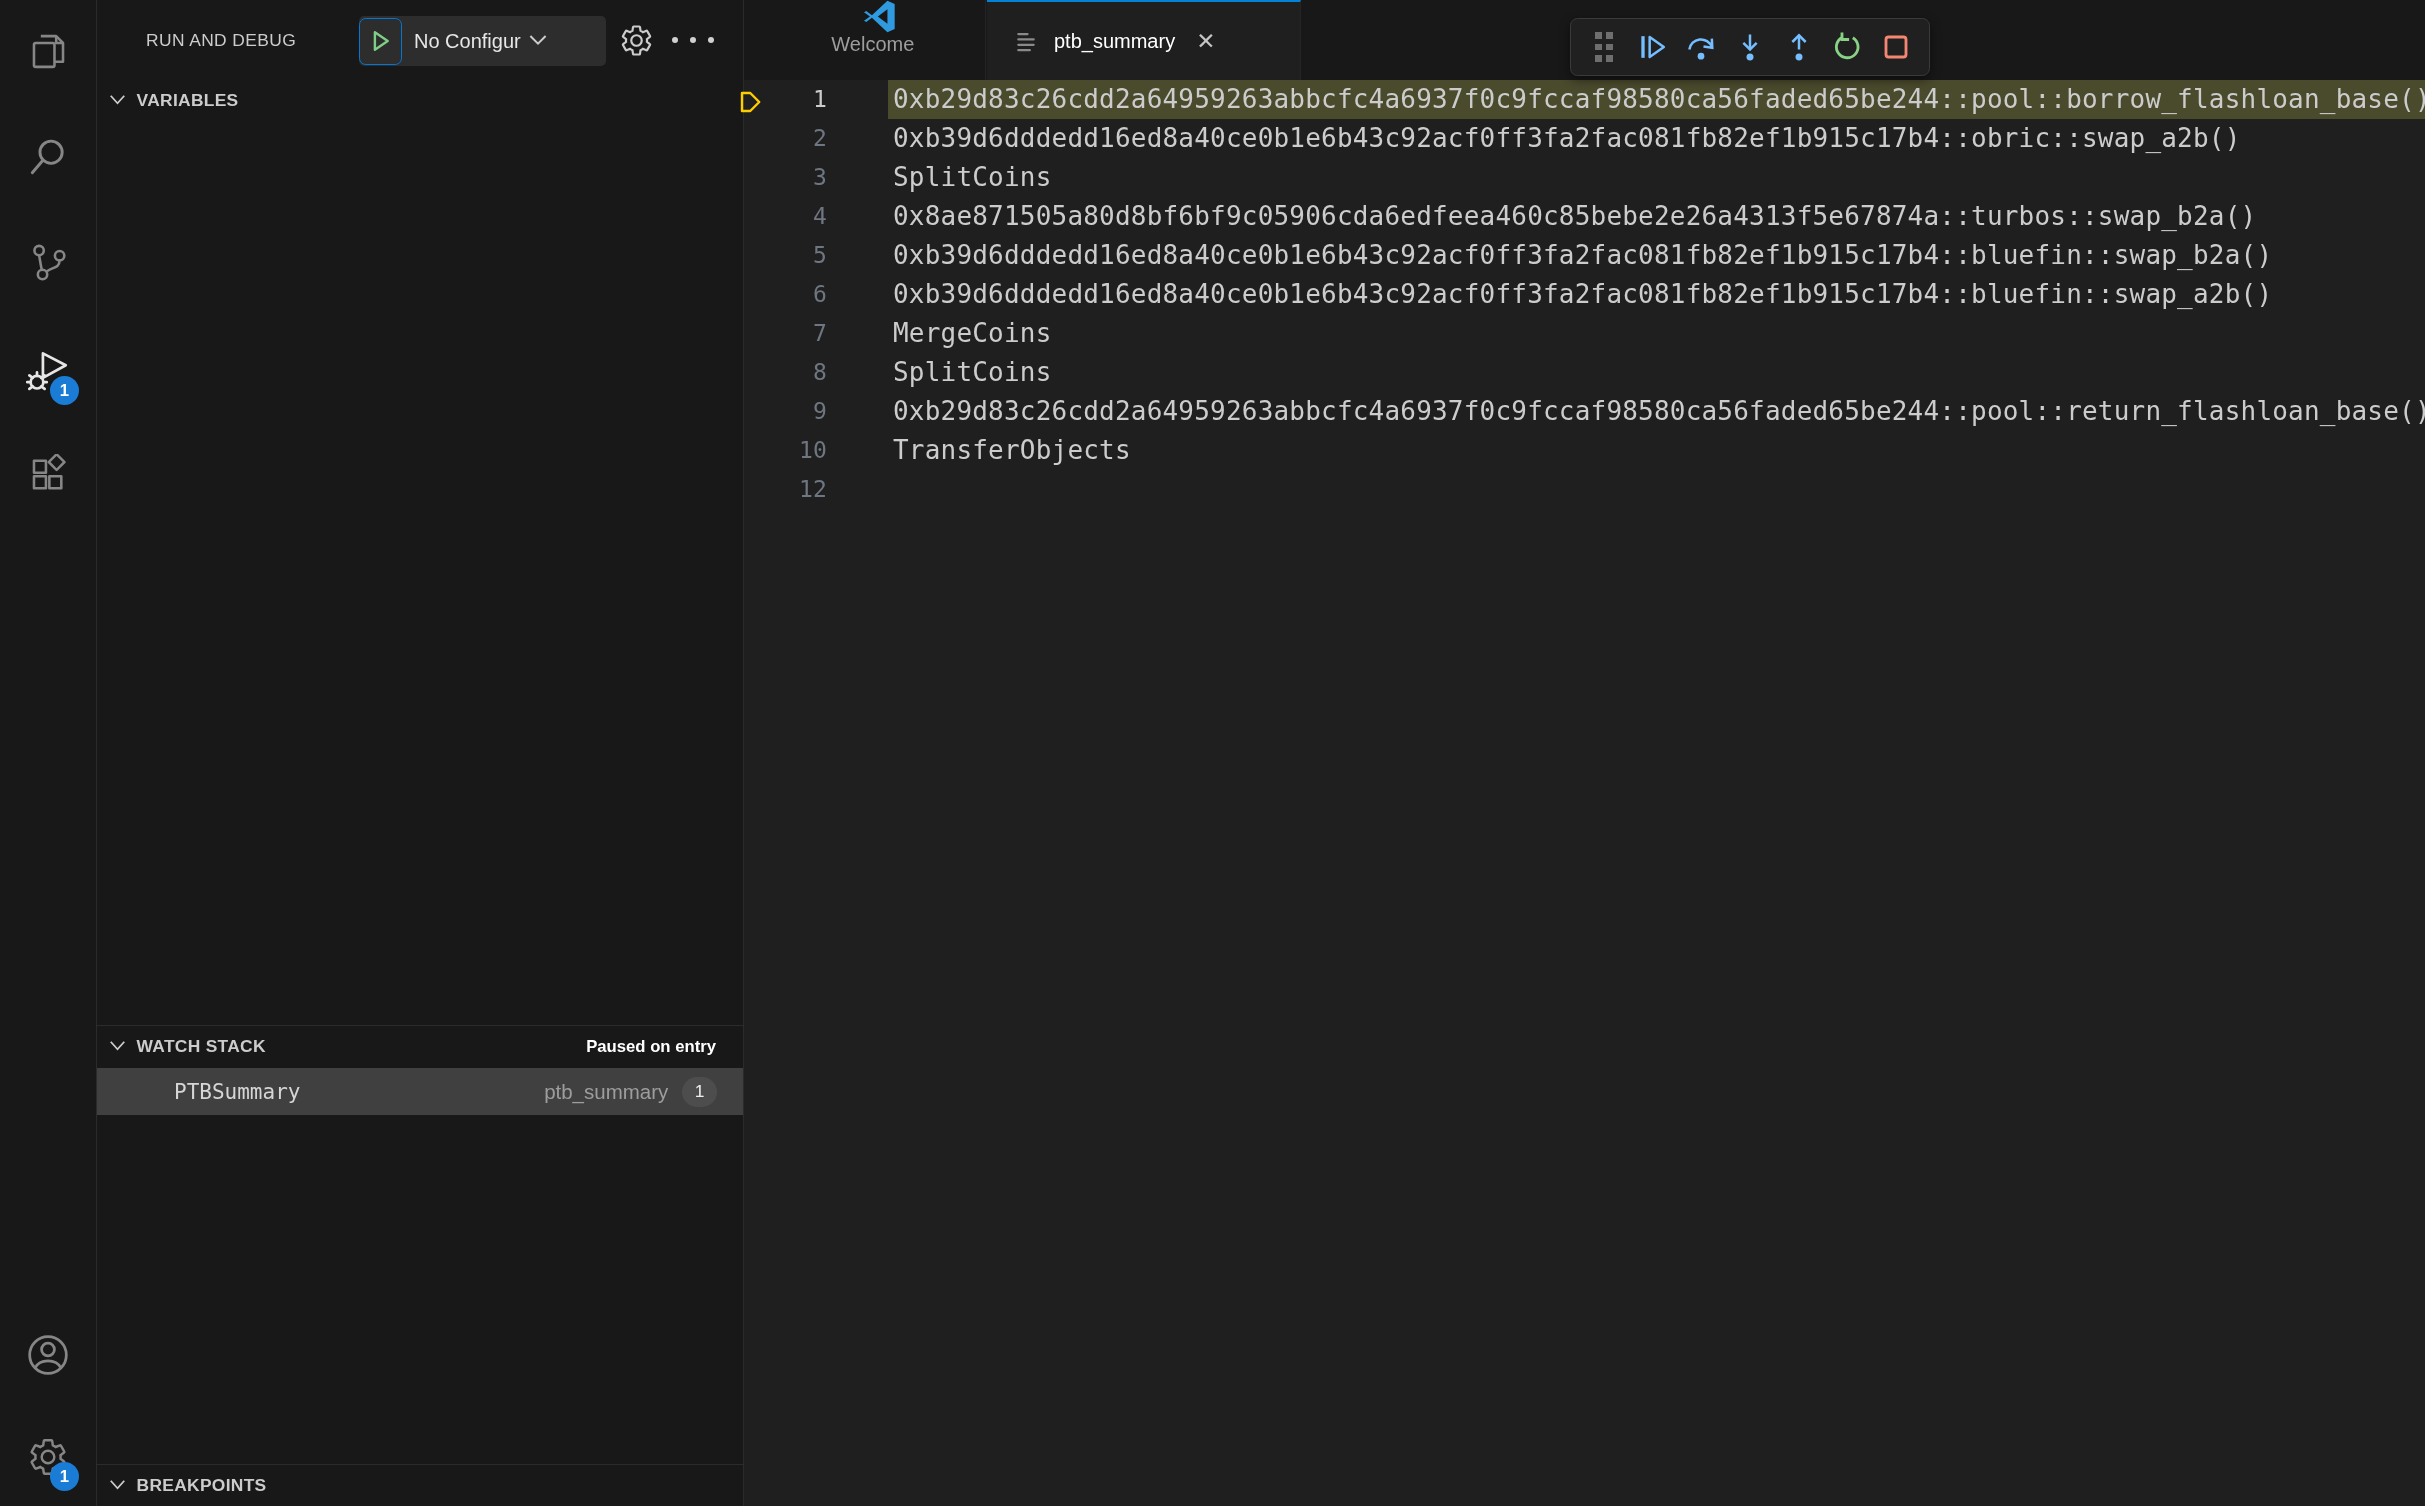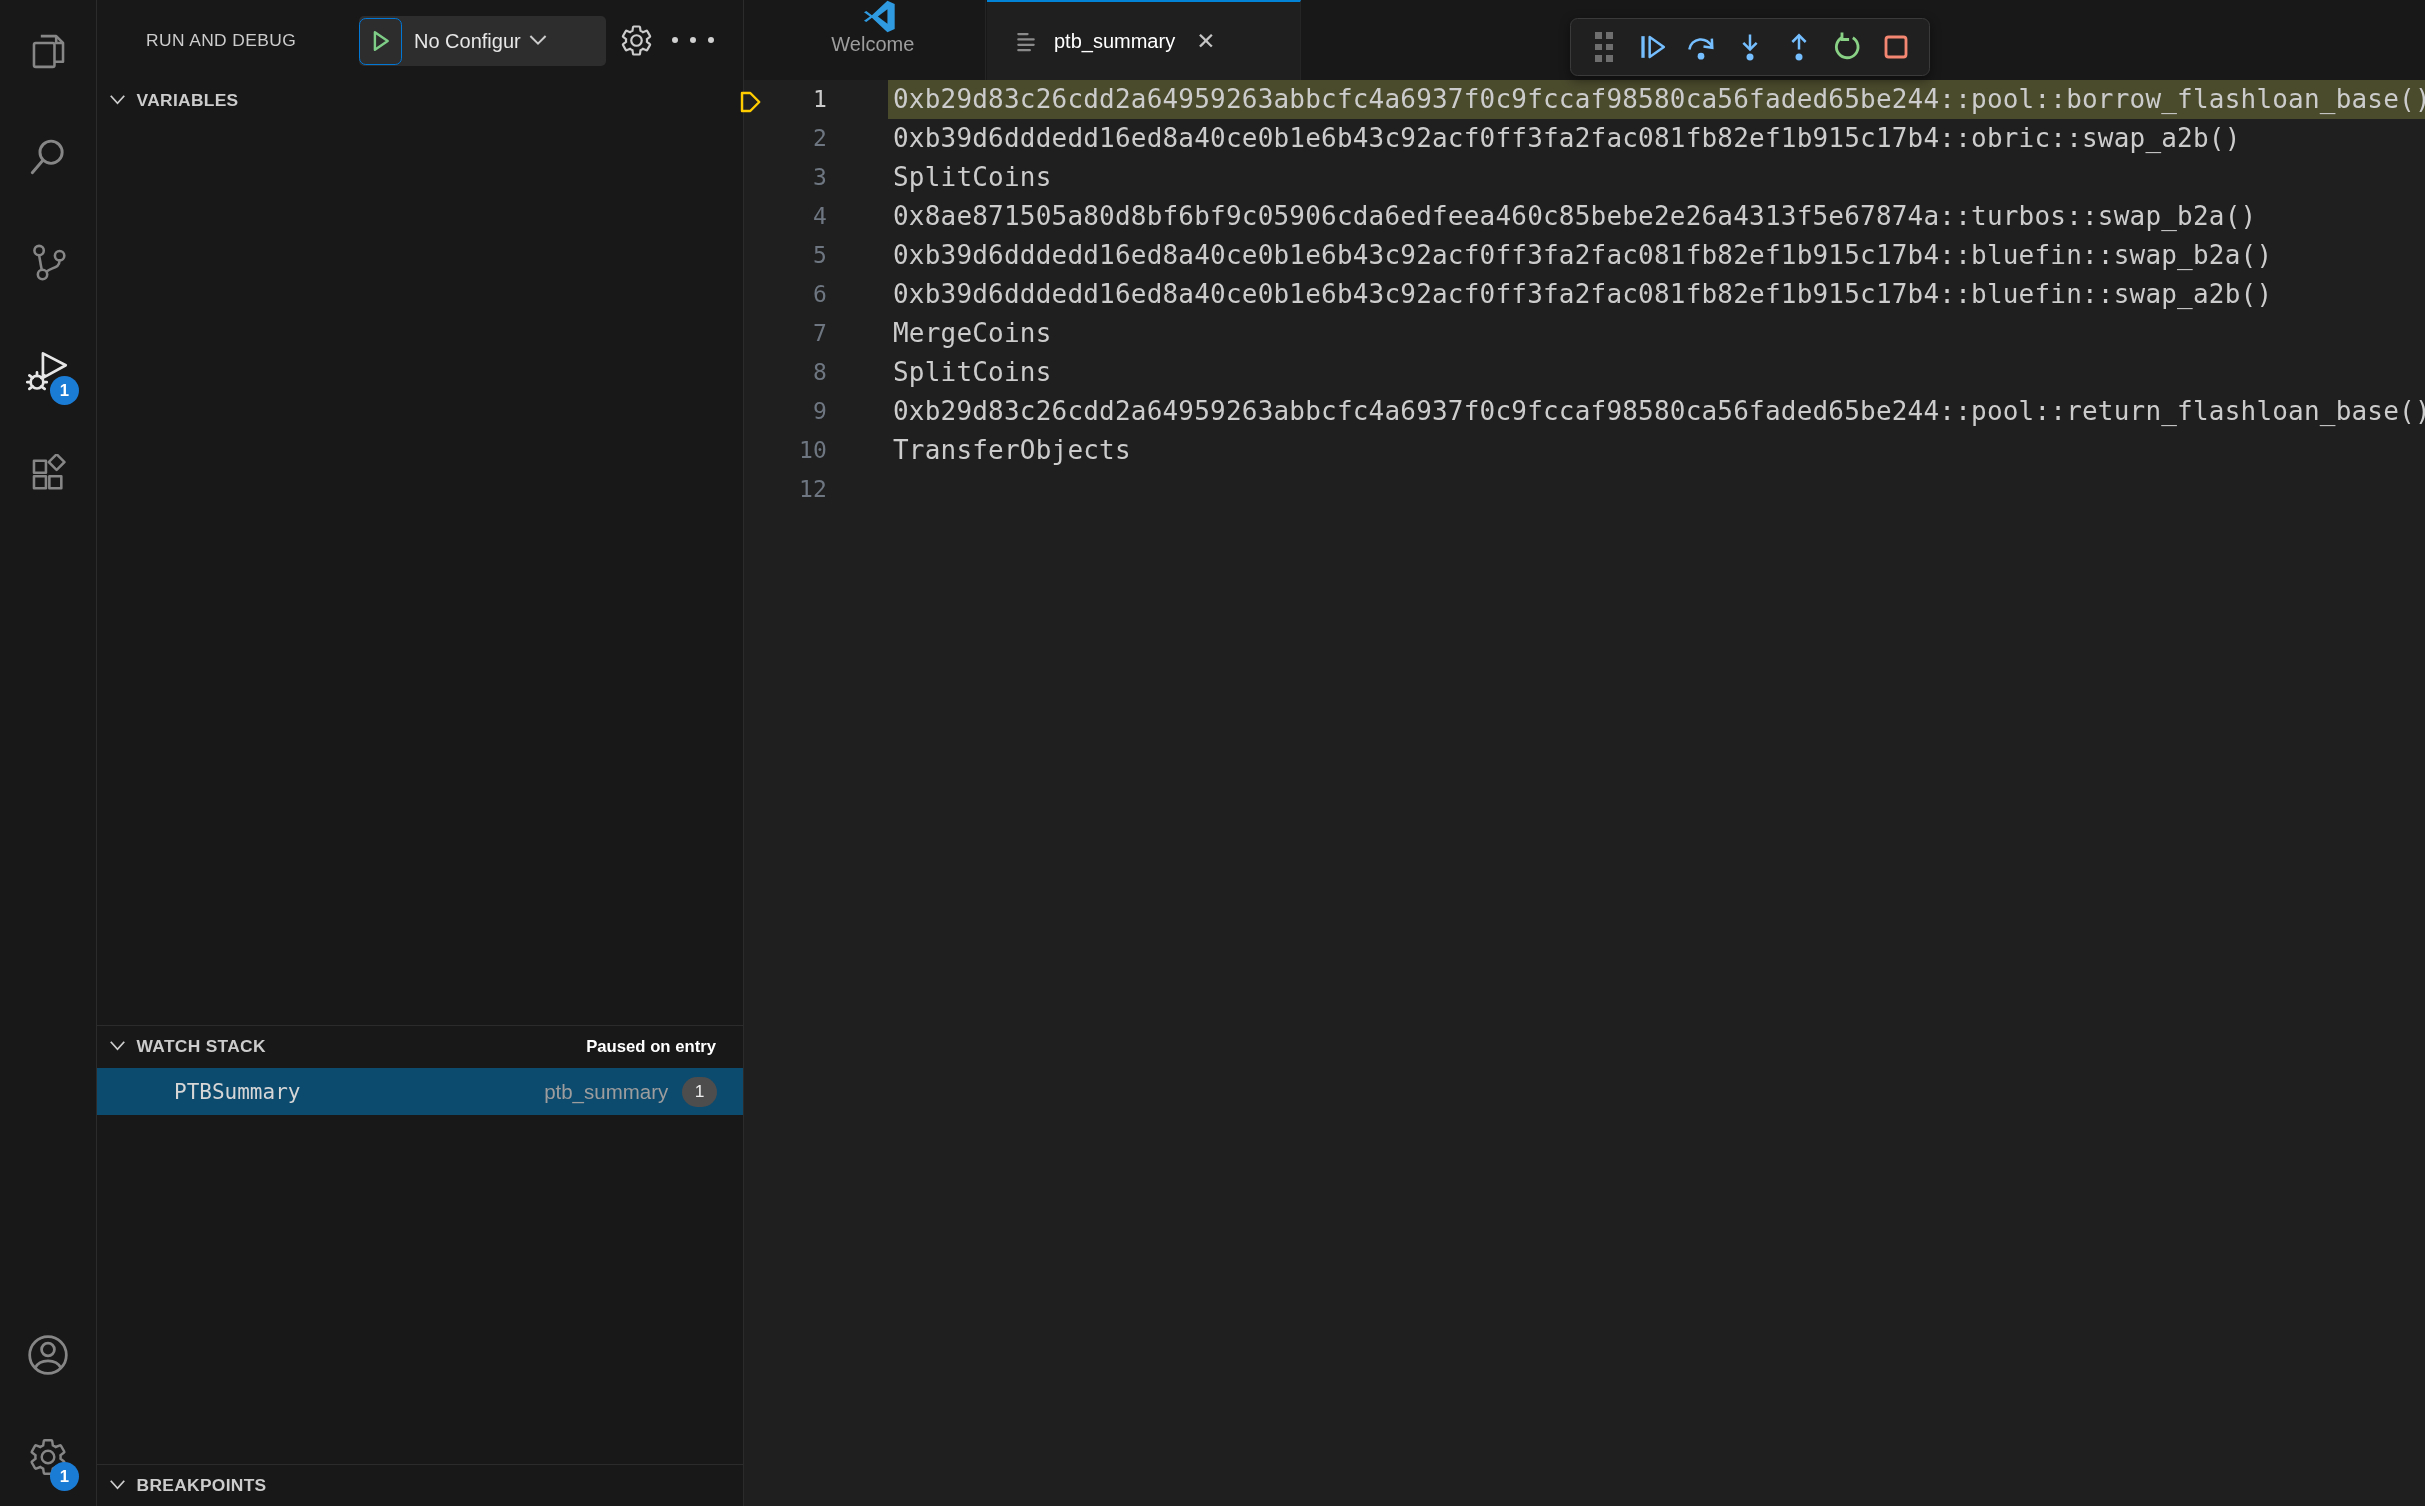--- a/index.html
+++ b/index.html
@@ -30,7 +30,7 @@
   .sec-chevron{margin-left:9px;margin-right:7.6px;}
   .sec-label{font-size:17.4px;font-weight:700;color:#cccccc;letter-spacing:0.3px;}
   .sec-status{position:absolute;right:27px;font-size:16.7px;font-weight:700;color:#ffffff;}
-  #frame-row{position:absolute;left:0;top:1068px;width:100%;height:47px;background:#0c4a6e;display:flex;align-items:center;}
+  #frame-row{position:absolute;left:0;top:1068px;width:100%;height:47px;background:#404040;display:flex;align-items:center;}
   #frame-name{margin-left:77px;font-family:"DejaVu Sans Mono",monospace;font-size:21px;color:#d6d6d6;}
   #frame-right{position:absolute;right:26px;display:flex;align-items:center;gap:13.7px;}
   #frame-source{font-size:20.5px;color:#9d9d9d;font-family:"Liberation Sans",sans-serif;}

